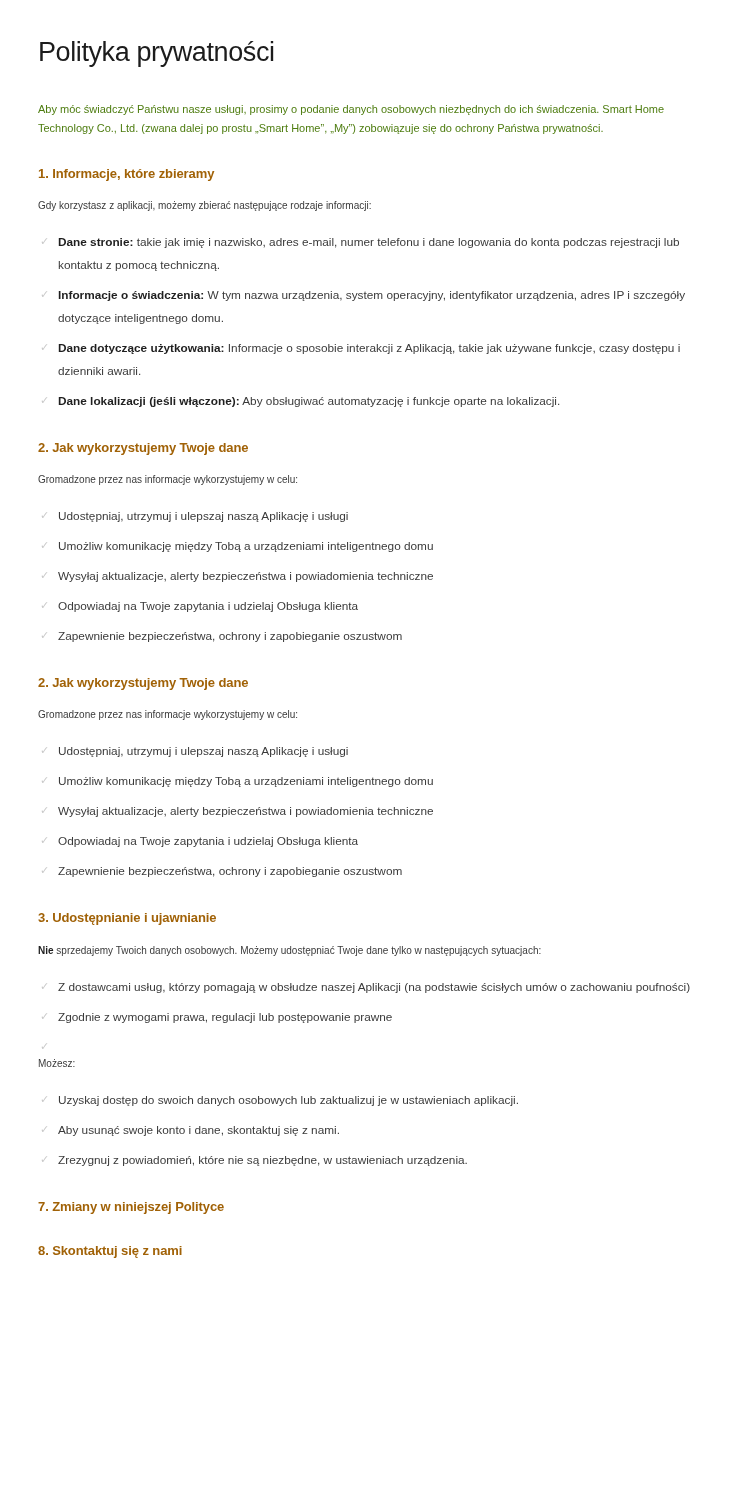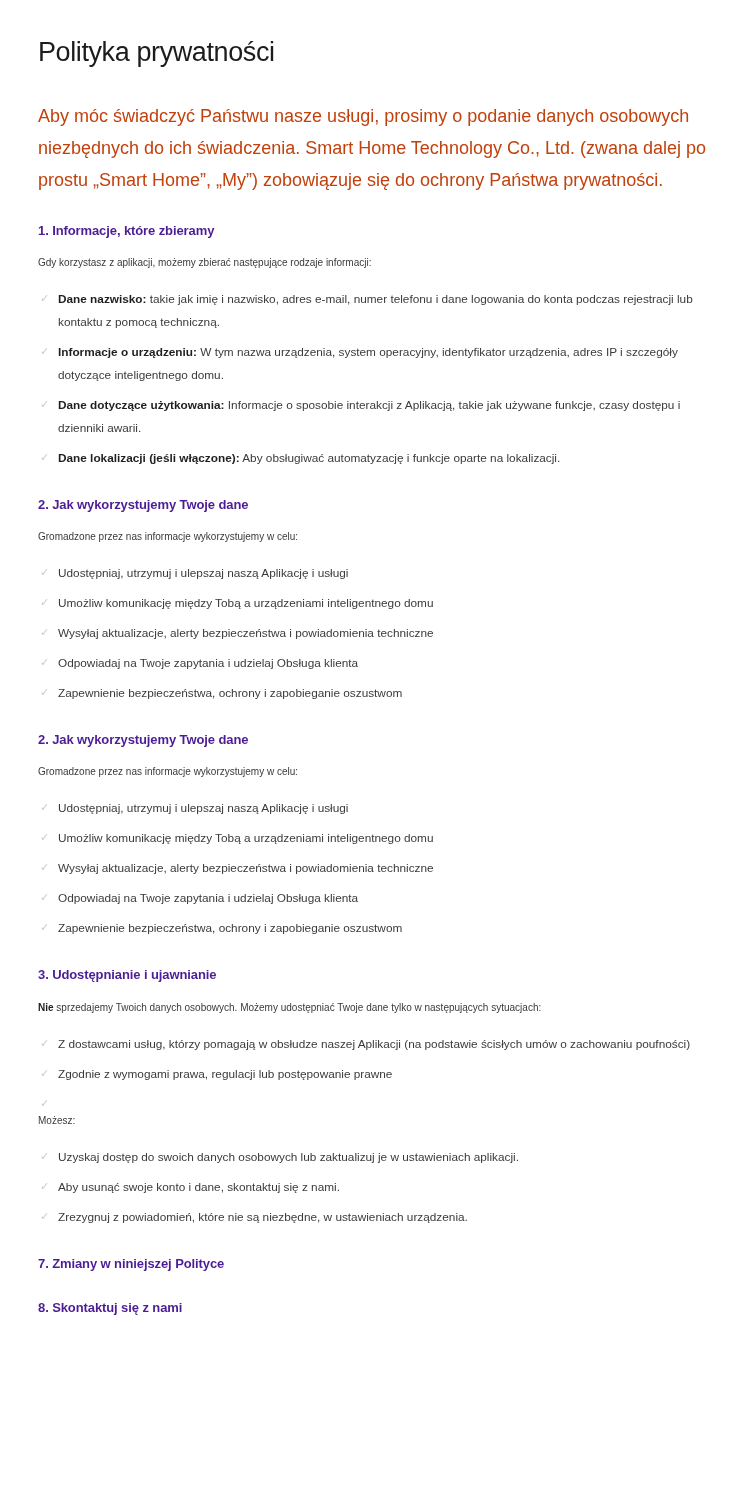--- a/index.html
+++ b/index.html
@@ -24,9 +24,9 @@
   }
 
   .intro {
-    font-size: 18px;
+    font-size: 11px;
     line-height: 1.78;
-    color: #c2410c;
+    color: #4d7c0f;
     margin: 30px 0 0 0;
     max-width: 676px;
   }

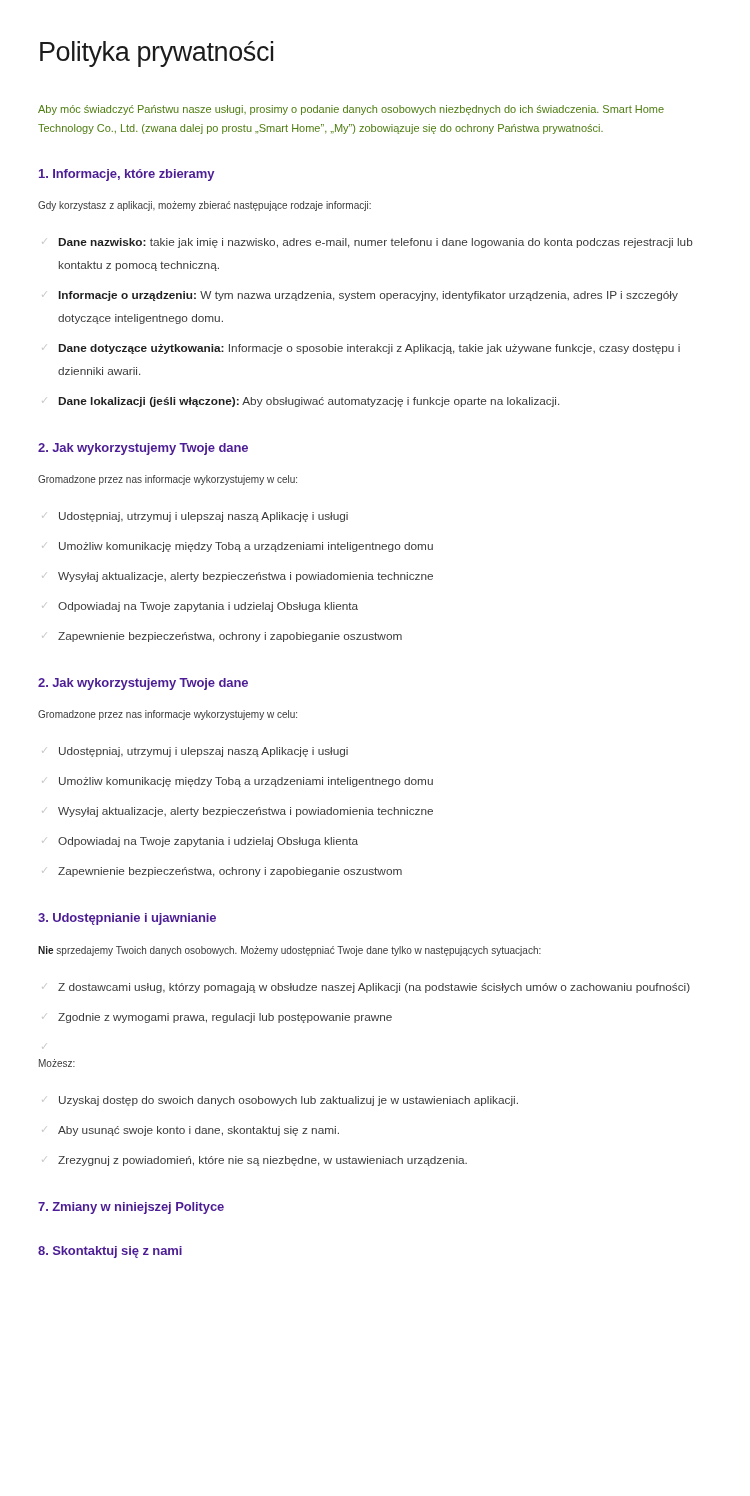--- a/index.html
+++ b/index.html
@@ -36,7 +36,7 @@
   .section-heading {
     font-size: 13px;
     font-weight: 700;
-    color: #4c1d95;
+    color: #a16207;
     letter-spacing: -0.1px;
     margin: 0 0 0 0;
     line-height: 1.4;

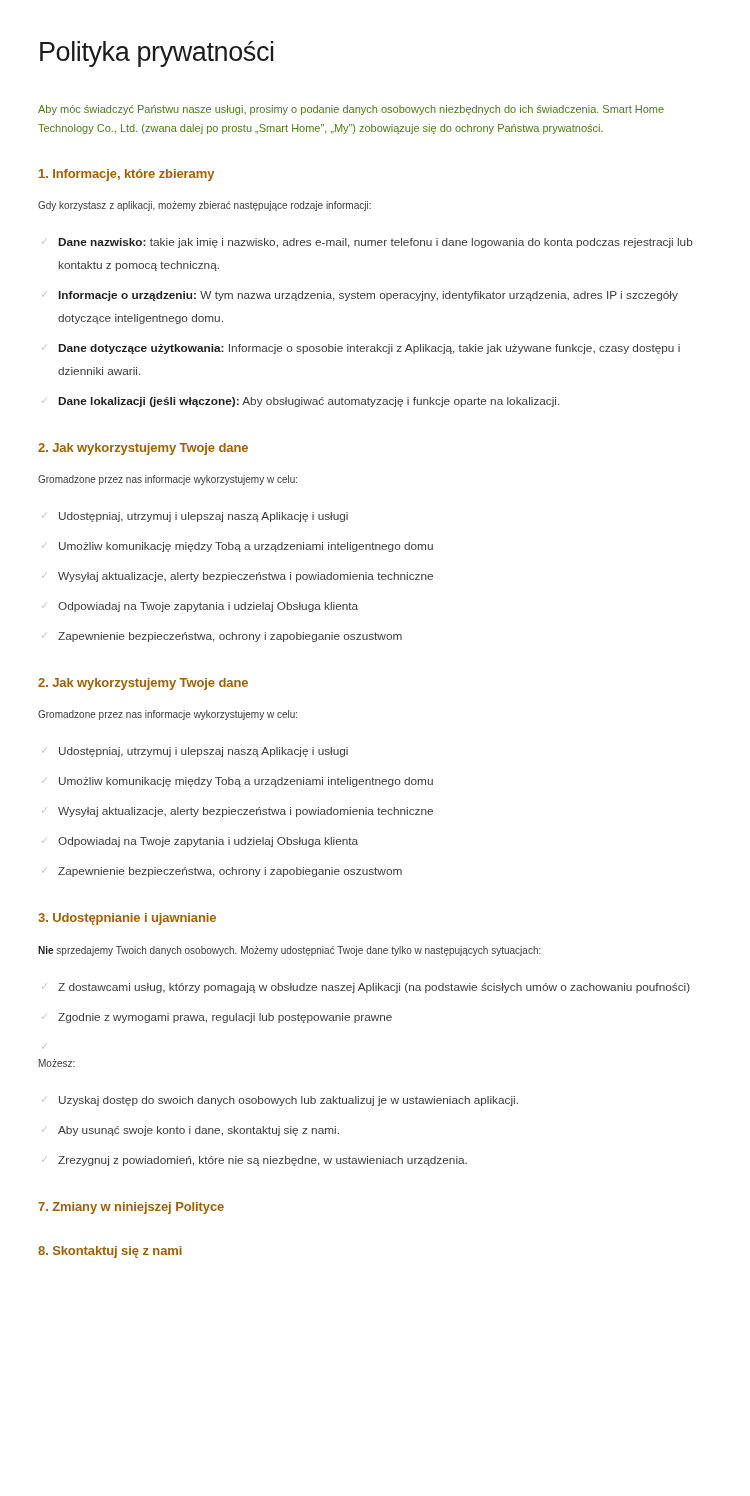--- a/index.html
+++ b/index.html
@@ -86,7 +86,7 @@
         <h2 class="section-heading">1. Informacje, które zbieramy</h2>
         <p class="lead">Gdy korzystasz z aplikacji, możemy zbierać następujące rodzaje informacji:</p>
         <ul class="bullets">
-          <li class="bullet"><span class="check-icon">✓</span><b>Dane nazwisko:</b><span> takie jak imię i nazwisko, adres e-mail, numer telefonu i dane logowania do konta podczas rejestracji lub kontaktu z pomocą techniczną.</span></li>
+          <li class="bullet"><span class="check-icon">✓</span><b>Dane stronie:</b><span> takie jak imię i nazwisko, adres e-mail, numer telefonu i dane logowania do konta podczas rejestracji lub kontaktu z pomocą techniczną.</span></li>
           <li class="bullet"><span class="check-icon">✓</span><b>Informacje o urządzeniu:</b><span> W tym nazwa urządzenia, system operacyjny, identyfikator urządzenia, adres IP i szczegóły dotyczące inteligentnego domu.</span></li>
           <li class="bullet"><span class="check-icon">✓</span><b>Dane dotyczące użytkowania:</b><span> Informacje o sposobie interakcji z Aplikacją, takie jak używane funkcje, czasy dostępu i dzienniki awarii.</span></li>
           <li class="bullet"><span class="check-icon">✓</span><b>Dane lokalizacji (jeśli włączone):</b><span> Aby obsługiwać automatyzację i funkcje oparte na lokalizacji.</span></li>

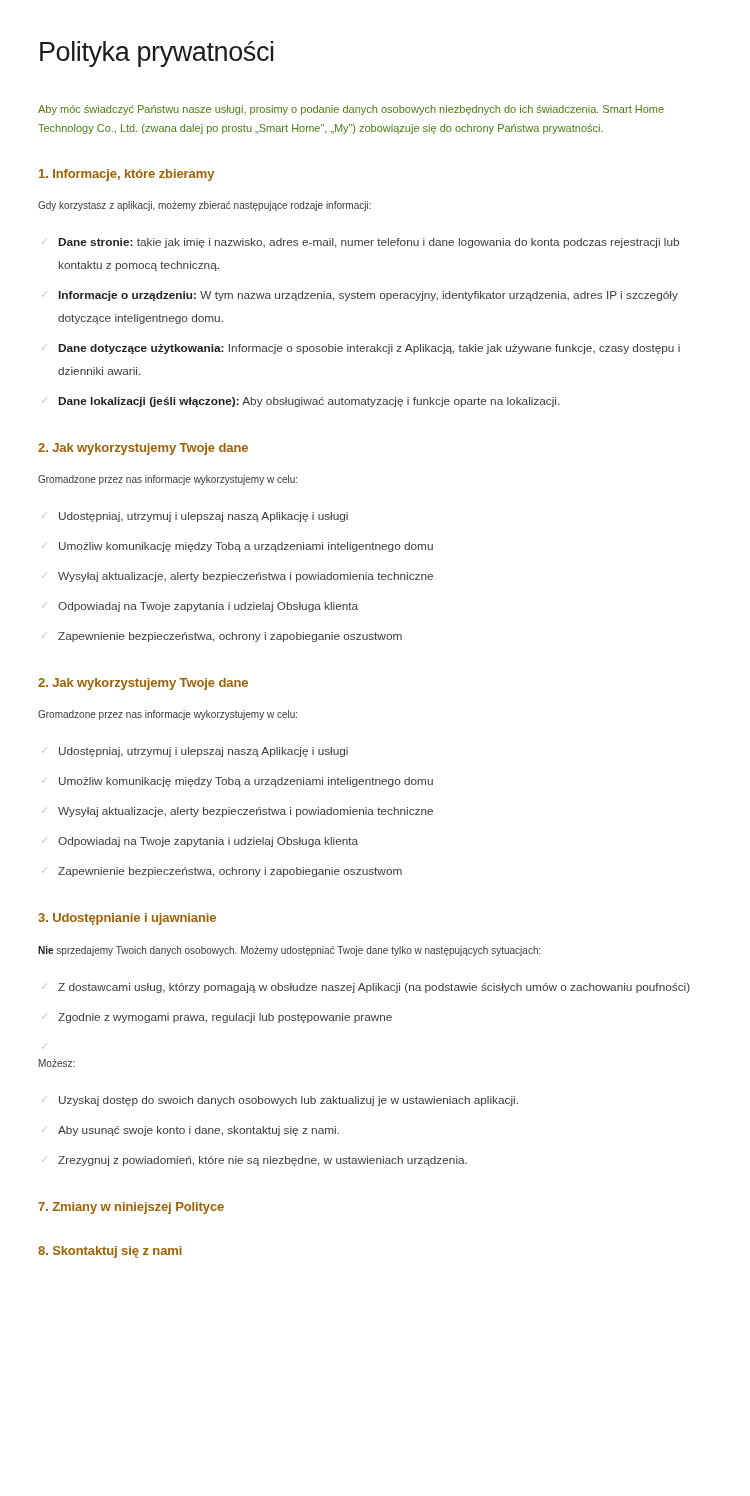--- a/index.html
+++ b/index.html
@@ -87,7 +87,7 @@
         <p class="lead">Gdy korzystasz z aplikacji, możemy zbierać następujące rodzaje informacji:</p>
         <ul class="bullets">
           <li class="bullet"><span class="check-icon">✓</span><b>Dane stronie:</b><span> takie jak imię i nazwisko, adres e-mail, numer telefonu i dane logowania do konta podczas rejestracji lub kontaktu z pomocą techniczną.</span></li>
-          <li class="bullet"><span class="check-icon">✓</span><b>Informacje o urządzeniu:</b><span> W tym nazwa urządzenia, system operacyjny, identyfikator urządzenia, adres IP i szczegóły dotyczące inteligentnego domu.</span></li>
+          <li class="bullet"><span class="check-icon">✓</span><b>Informacje o świadczenia:</b><span> W tym nazwa urządzenia, system operacyjny, identyfikator urządzenia, adres IP i szczegóły dotyczące inteligentnego domu.</span></li>
           <li class="bullet"><span class="check-icon">✓</span><b>Dane dotyczące użytkowania:</b><span> Informacje o sposobie interakcji z Aplikacją, takie jak używane funkcje, czasy dostępu i dzienniki awarii.</span></li>
           <li class="bullet"><span class="check-icon">✓</span><b>Dane lokalizacji (jeśli włączone):</b><span> Aby obsługiwać automatyzację i funkcje oparte na lokalizacji.</span></li>
         </ul>

